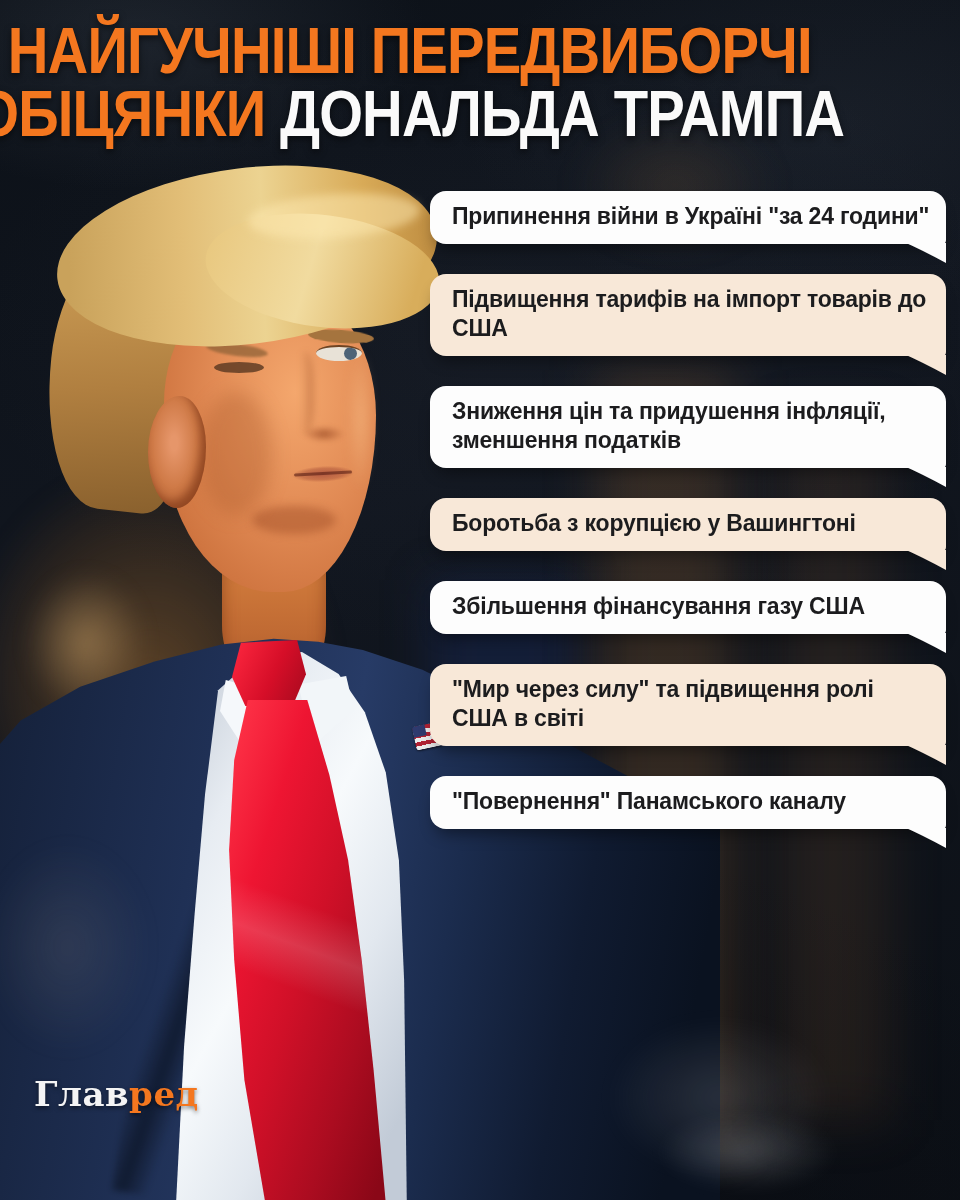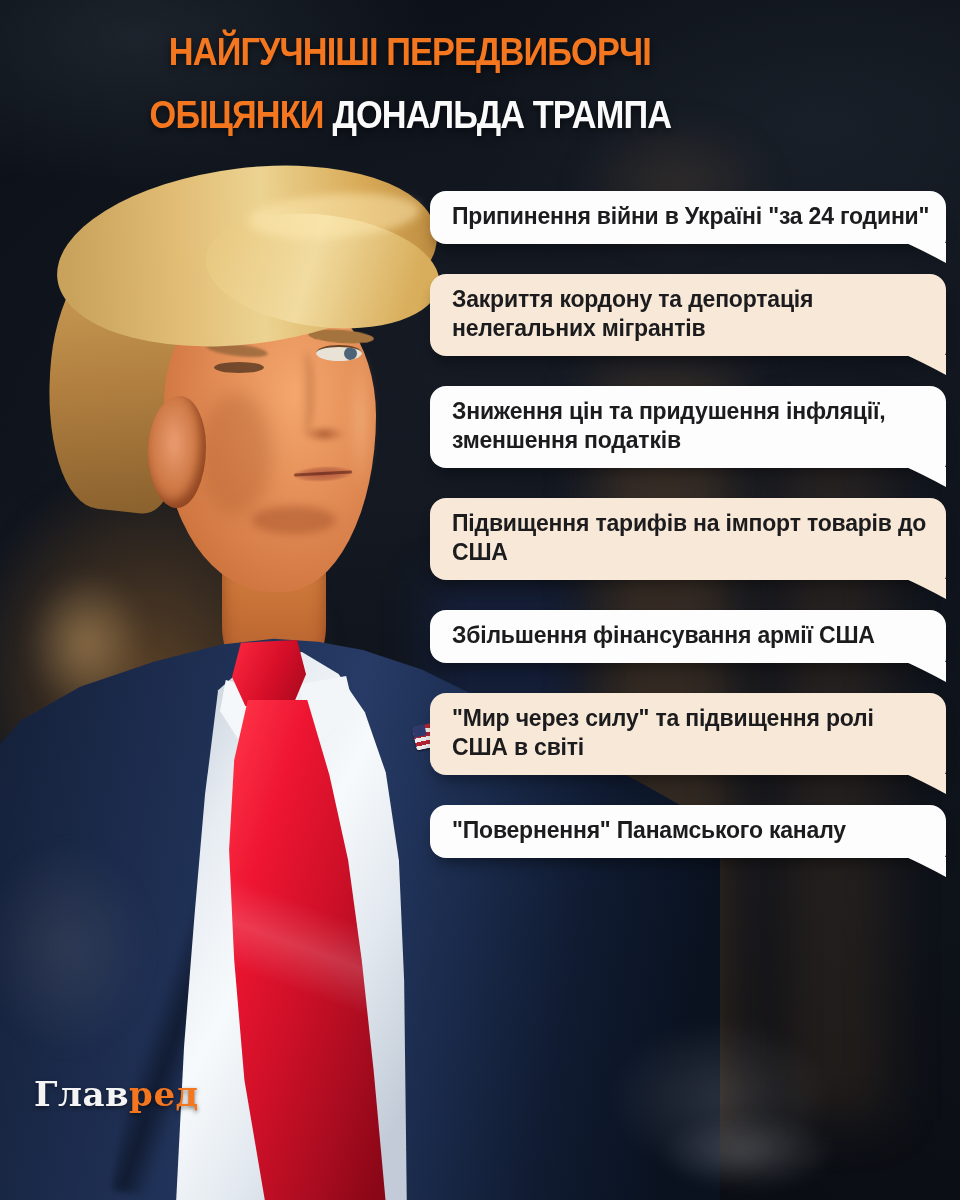--- a/index.html
+++ b/index.html
@@ -109,7 +109,7 @@
 
   
   .title{left:0;top:20px;width:820px;display:flex;flex-direction:column;align-items:center;
-    font-weight:bold;font-size:39px;line-height:63px;letter-spacing:-1px;
+    font-weight:bold;font-size:64px;line-height:63px;letter-spacing:-1px;
     text-shadow:0 3px 8px rgba(0,0,0,.55);white-space:nowrap;}
   .title .line{transform:scaleX(.88);}
   .t-orange{color:#F4771F;}

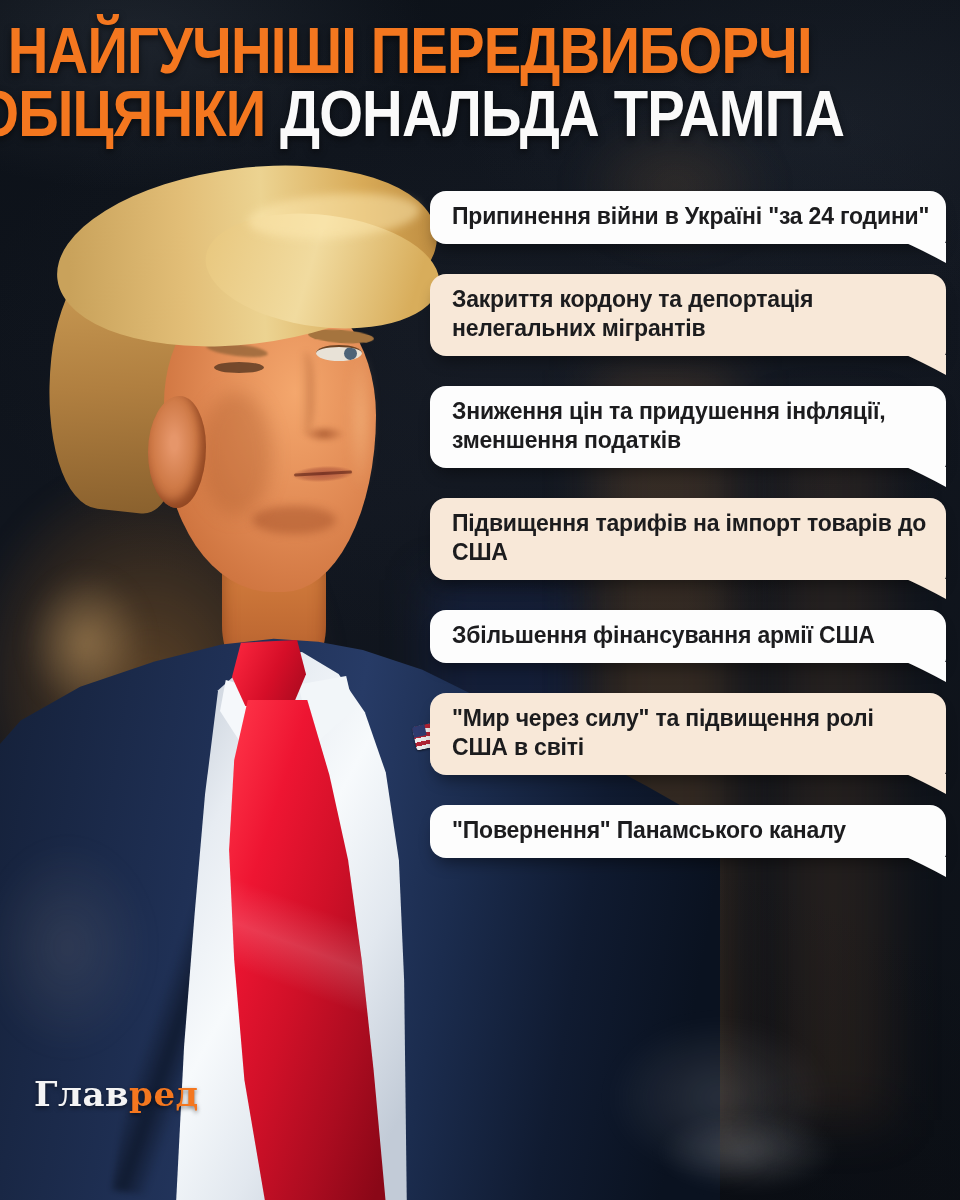--- a/index.html
+++ b/index.html
@@ -187,7 +187,6 @@
 
   <div class="abs bubbles">
     <div class="bubble">Припинення війни в Україні "за 24 години"</div>
-    <div class="bubble">Закриття кордону та депортація нелегальних мігрантів</div>
     <div class="bubble">Зниження цін та придушення інфляції, зменшення податків</div>
     <div class="bubble">Підвищення тарифів на імпорт товарів до США</div>
     <div class="bubble">Збільшення фінансування армії США</div>

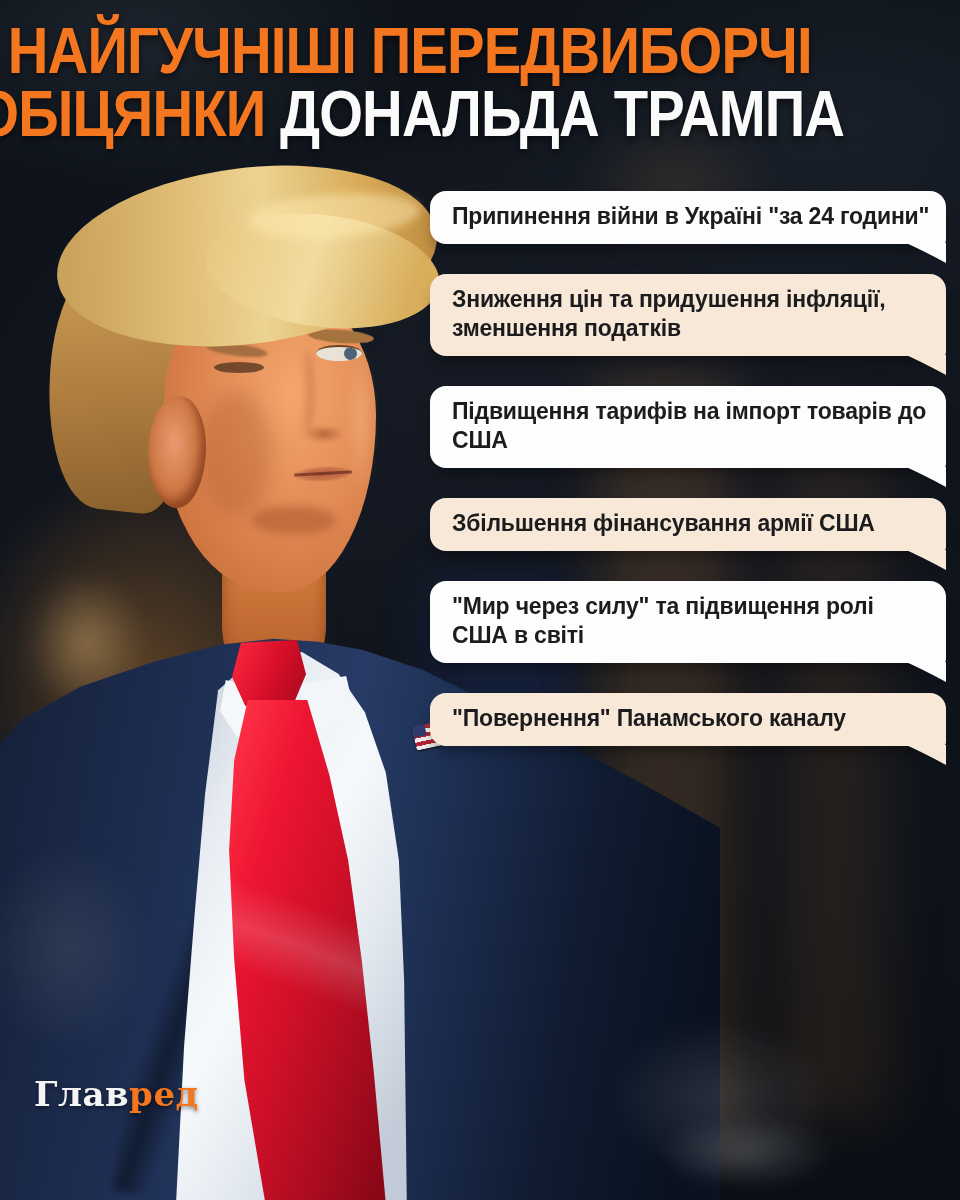--- a/index.html
+++ b/index.html
@@ -187,8 +187,8 @@
 
   <div class="abs bubbles">
     <div class="bubble">Припинення війни в Україні "за 24 години"</div>
+    <div class="bubble">Підвищення тарифів на імпорт товарів до США</div>
     <div class="bubble">Зниження цін та придушення інфляції, зменшення податків</div>
-    <div class="bubble">Підвищення тарифів на імпорт товарів до США</div>
     <div class="bubble">Збільшення фінансування армії США</div>
     <div class="bubble">"Мир через силу" та підвищення ролі США в світі</div>
     <div class="bubble">"Повернення" Панамського каналу</div>

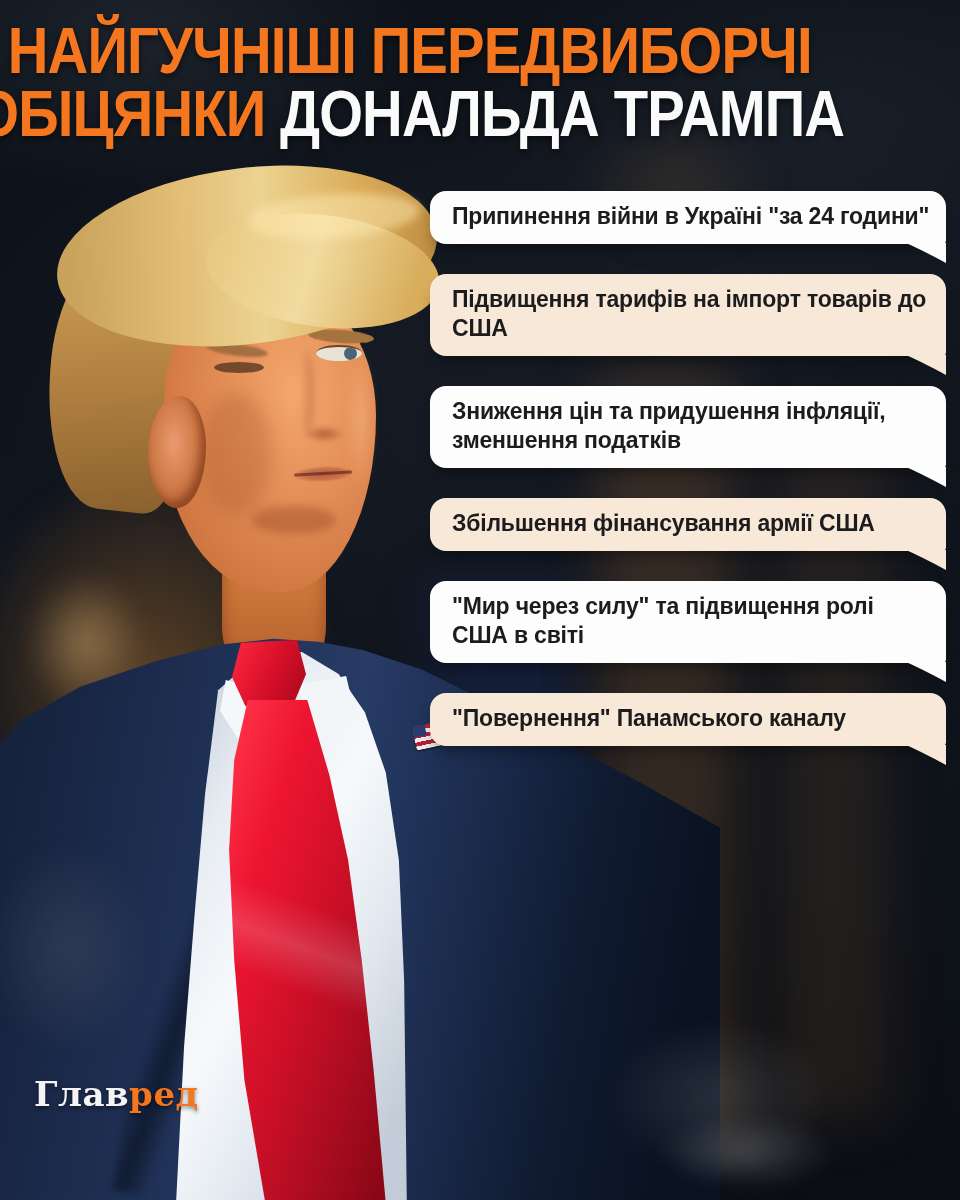--- a/index.html
+++ b/index.html
@@ -189,6 +189,7 @@
     <div class="bubble">Припинення війни в Україні "за 24 години"</div>
     <div class="bubble">Підвищення тарифів на імпорт товарів до США</div>
     <div class="bubble">Зниження цін та придушення інфляції, зменшення податків</div>
+    <div class="bubble">Боротьба з корупцією у Вашингтоні</div>
     <div class="bubble">Збільшення фінансування армії США</div>
     <div class="bubble">"Мир через силу" та підвищення ролі США в світі</div>
     <div class="bubble">"Повернення" Панамського каналу</div>

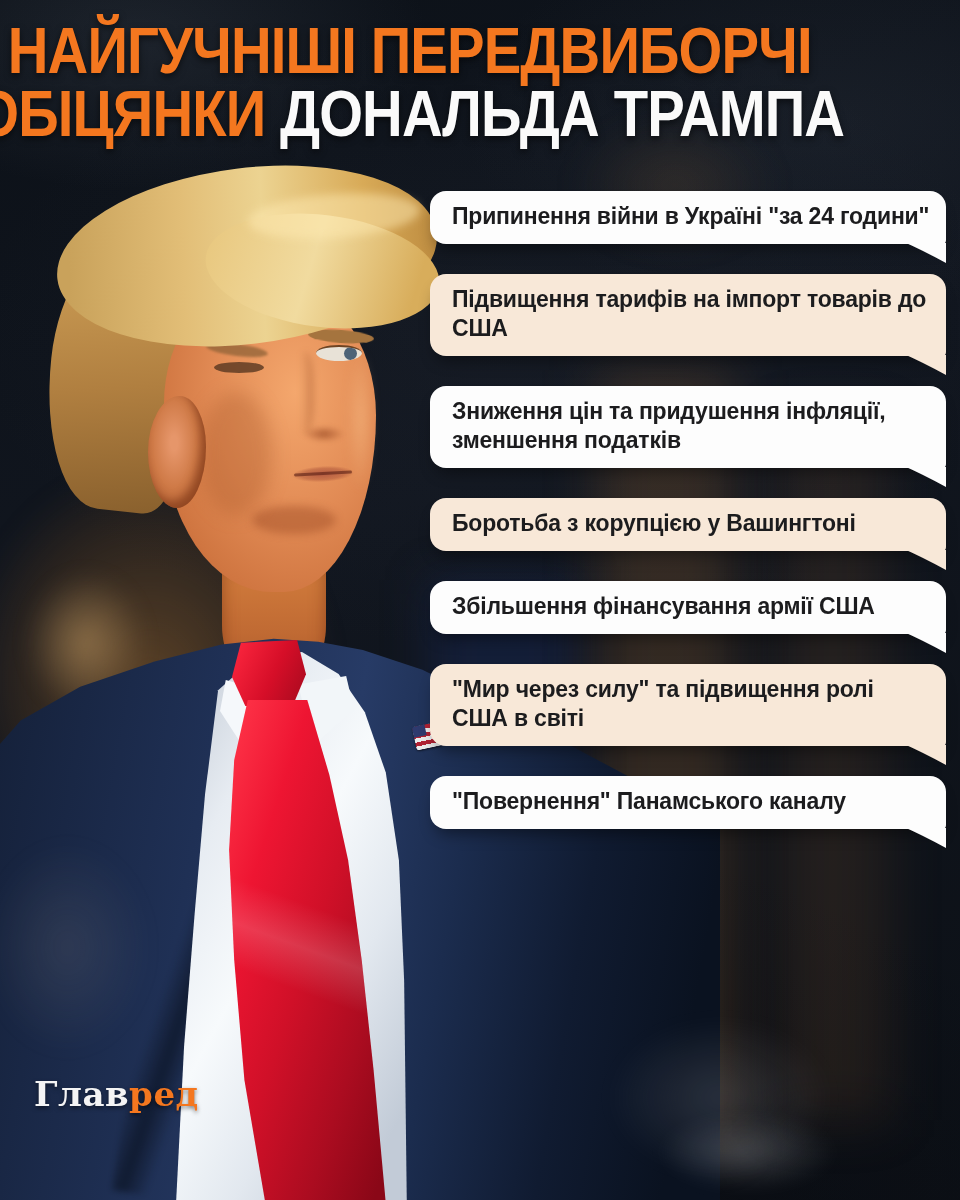--- a/index.html
+++ b/index.html
@@ -190,7 +190,7 @@
     <div class="bubble">Підвищення тарифів на імпорт товарів до США</div>
     <div class="bubble">Зниження цін та придушення інфляції, зменшення податків</div>
     <div class="bubble">Боротьба з корупцією у Вашингтоні</div>
-    <div class="bubble">Збільшення фінансування армії США</div>
+    <div class="bubble">Збільшення фінансування газу США</div>
     <div class="bubble">"Мир через силу" та підвищення ролі США в світі</div>
     <div class="bubble">"Повернення" Панамського каналу</div>
   </div>

